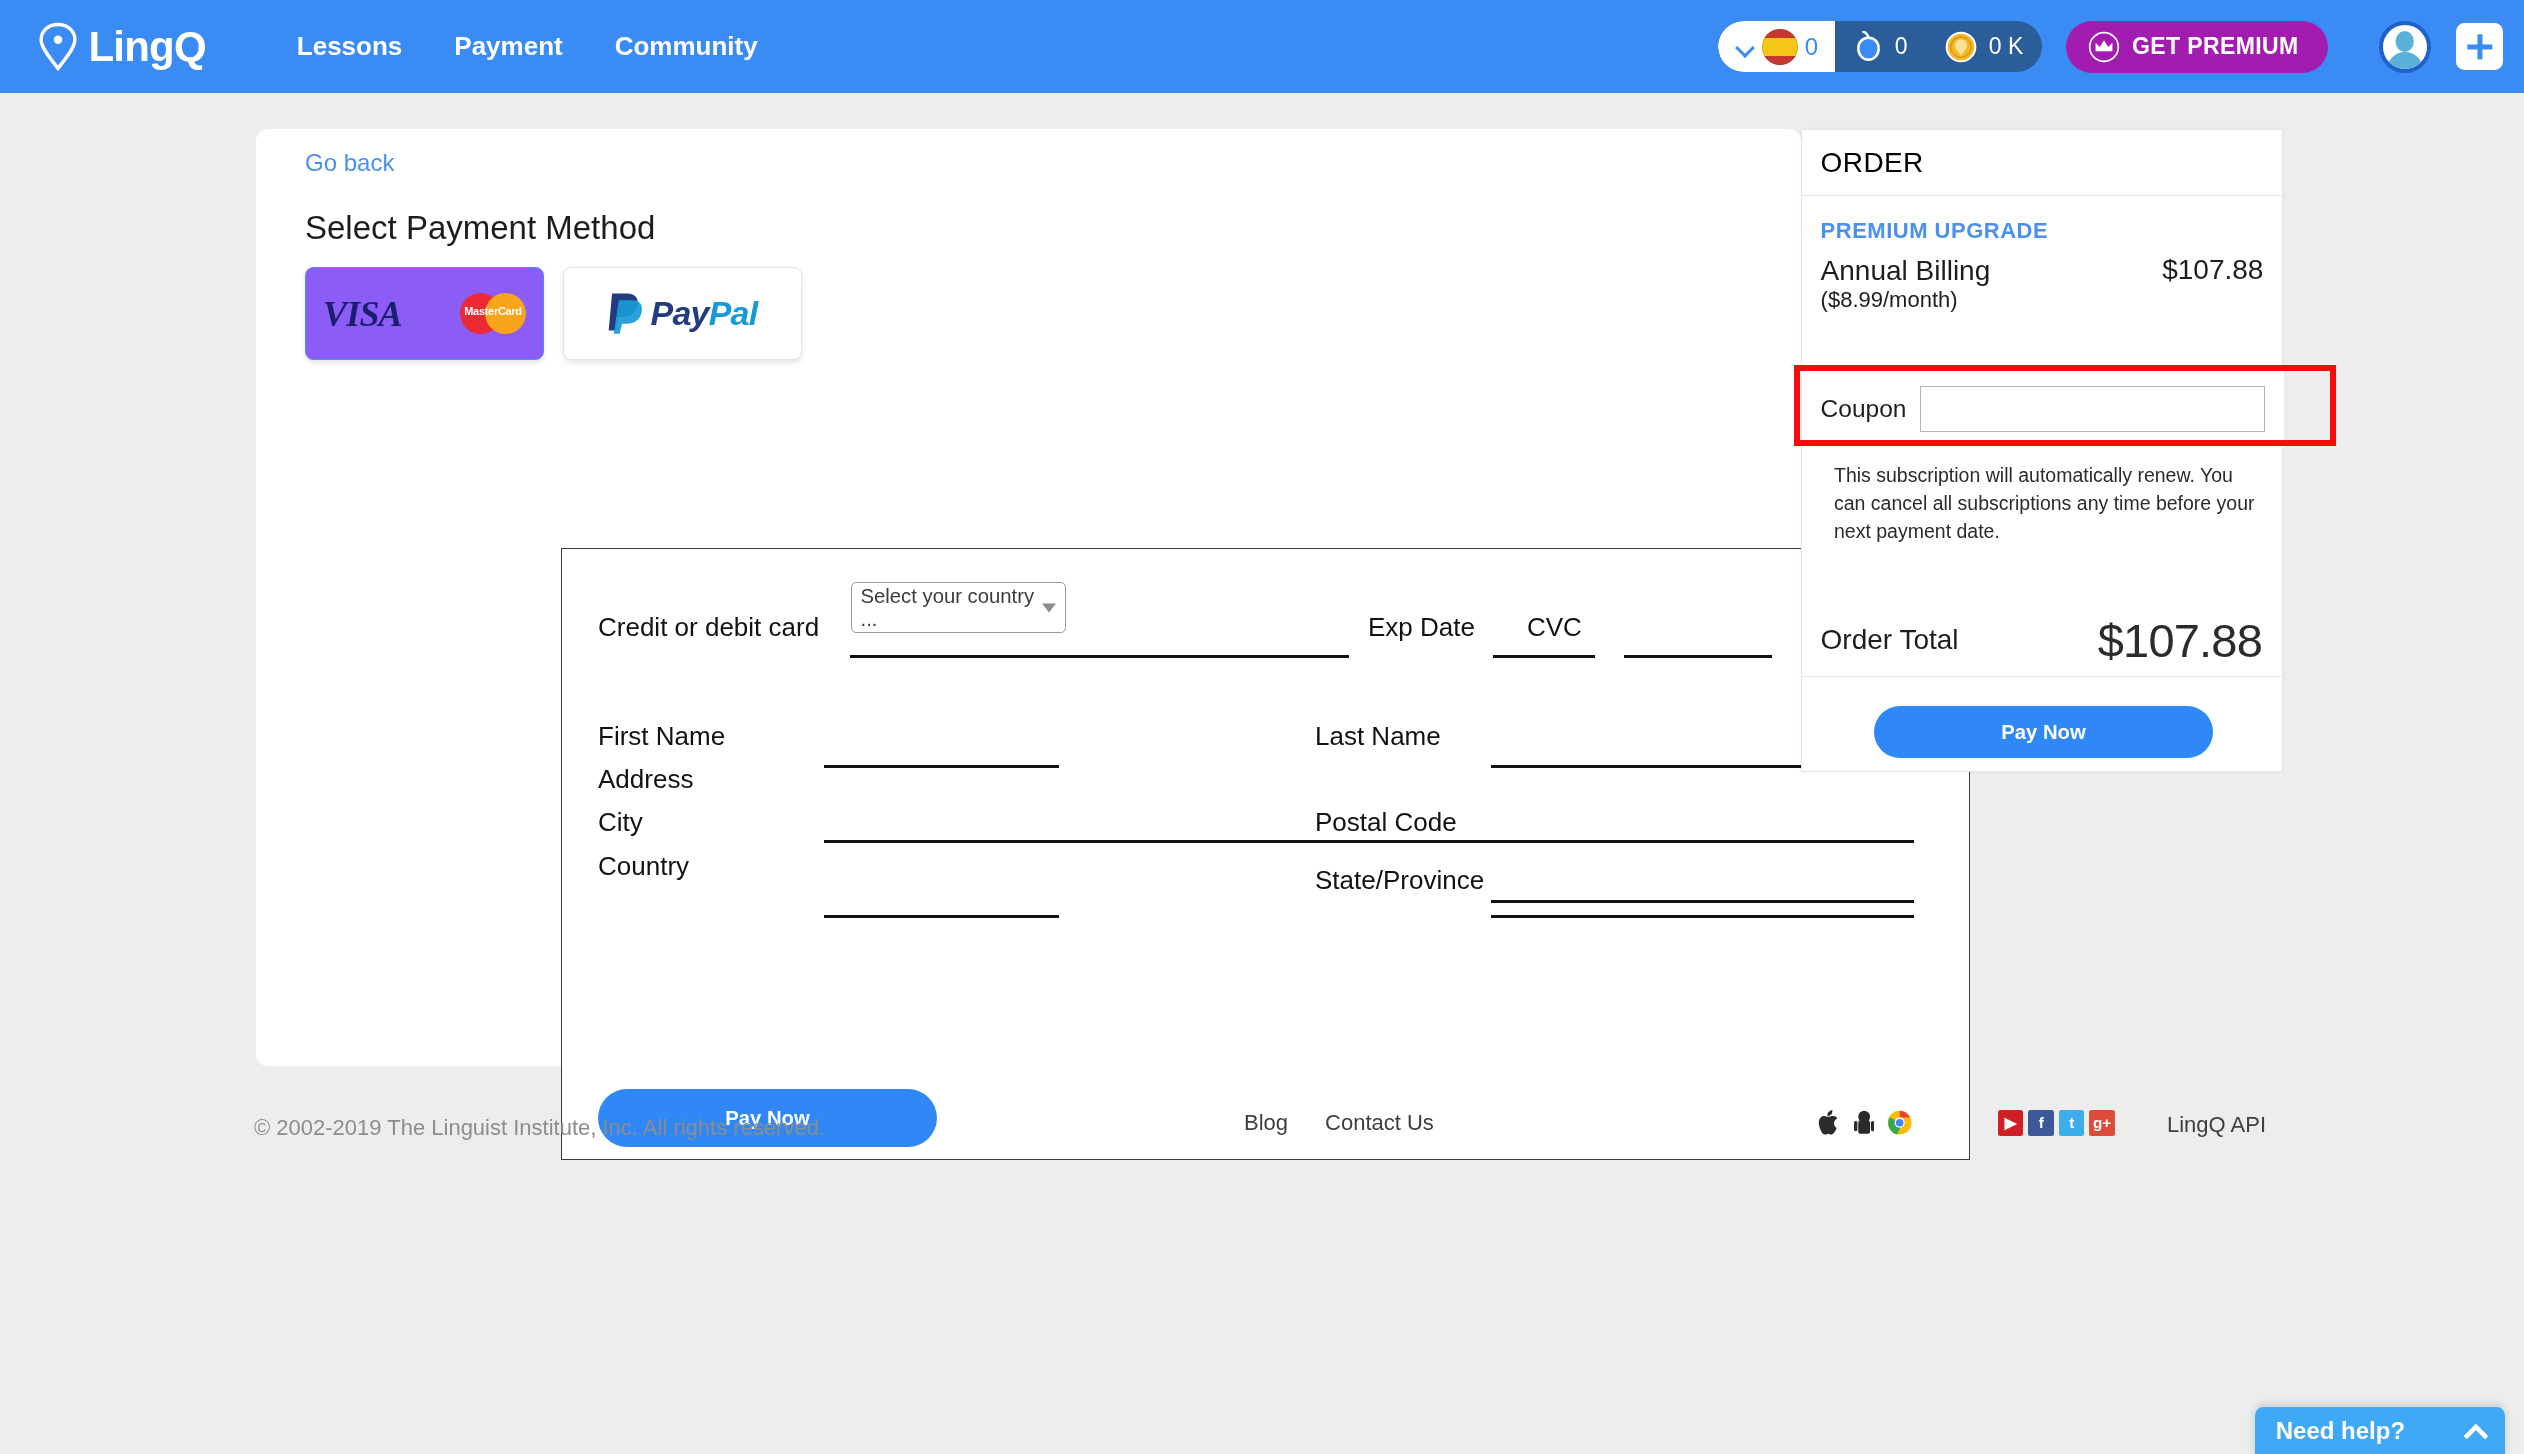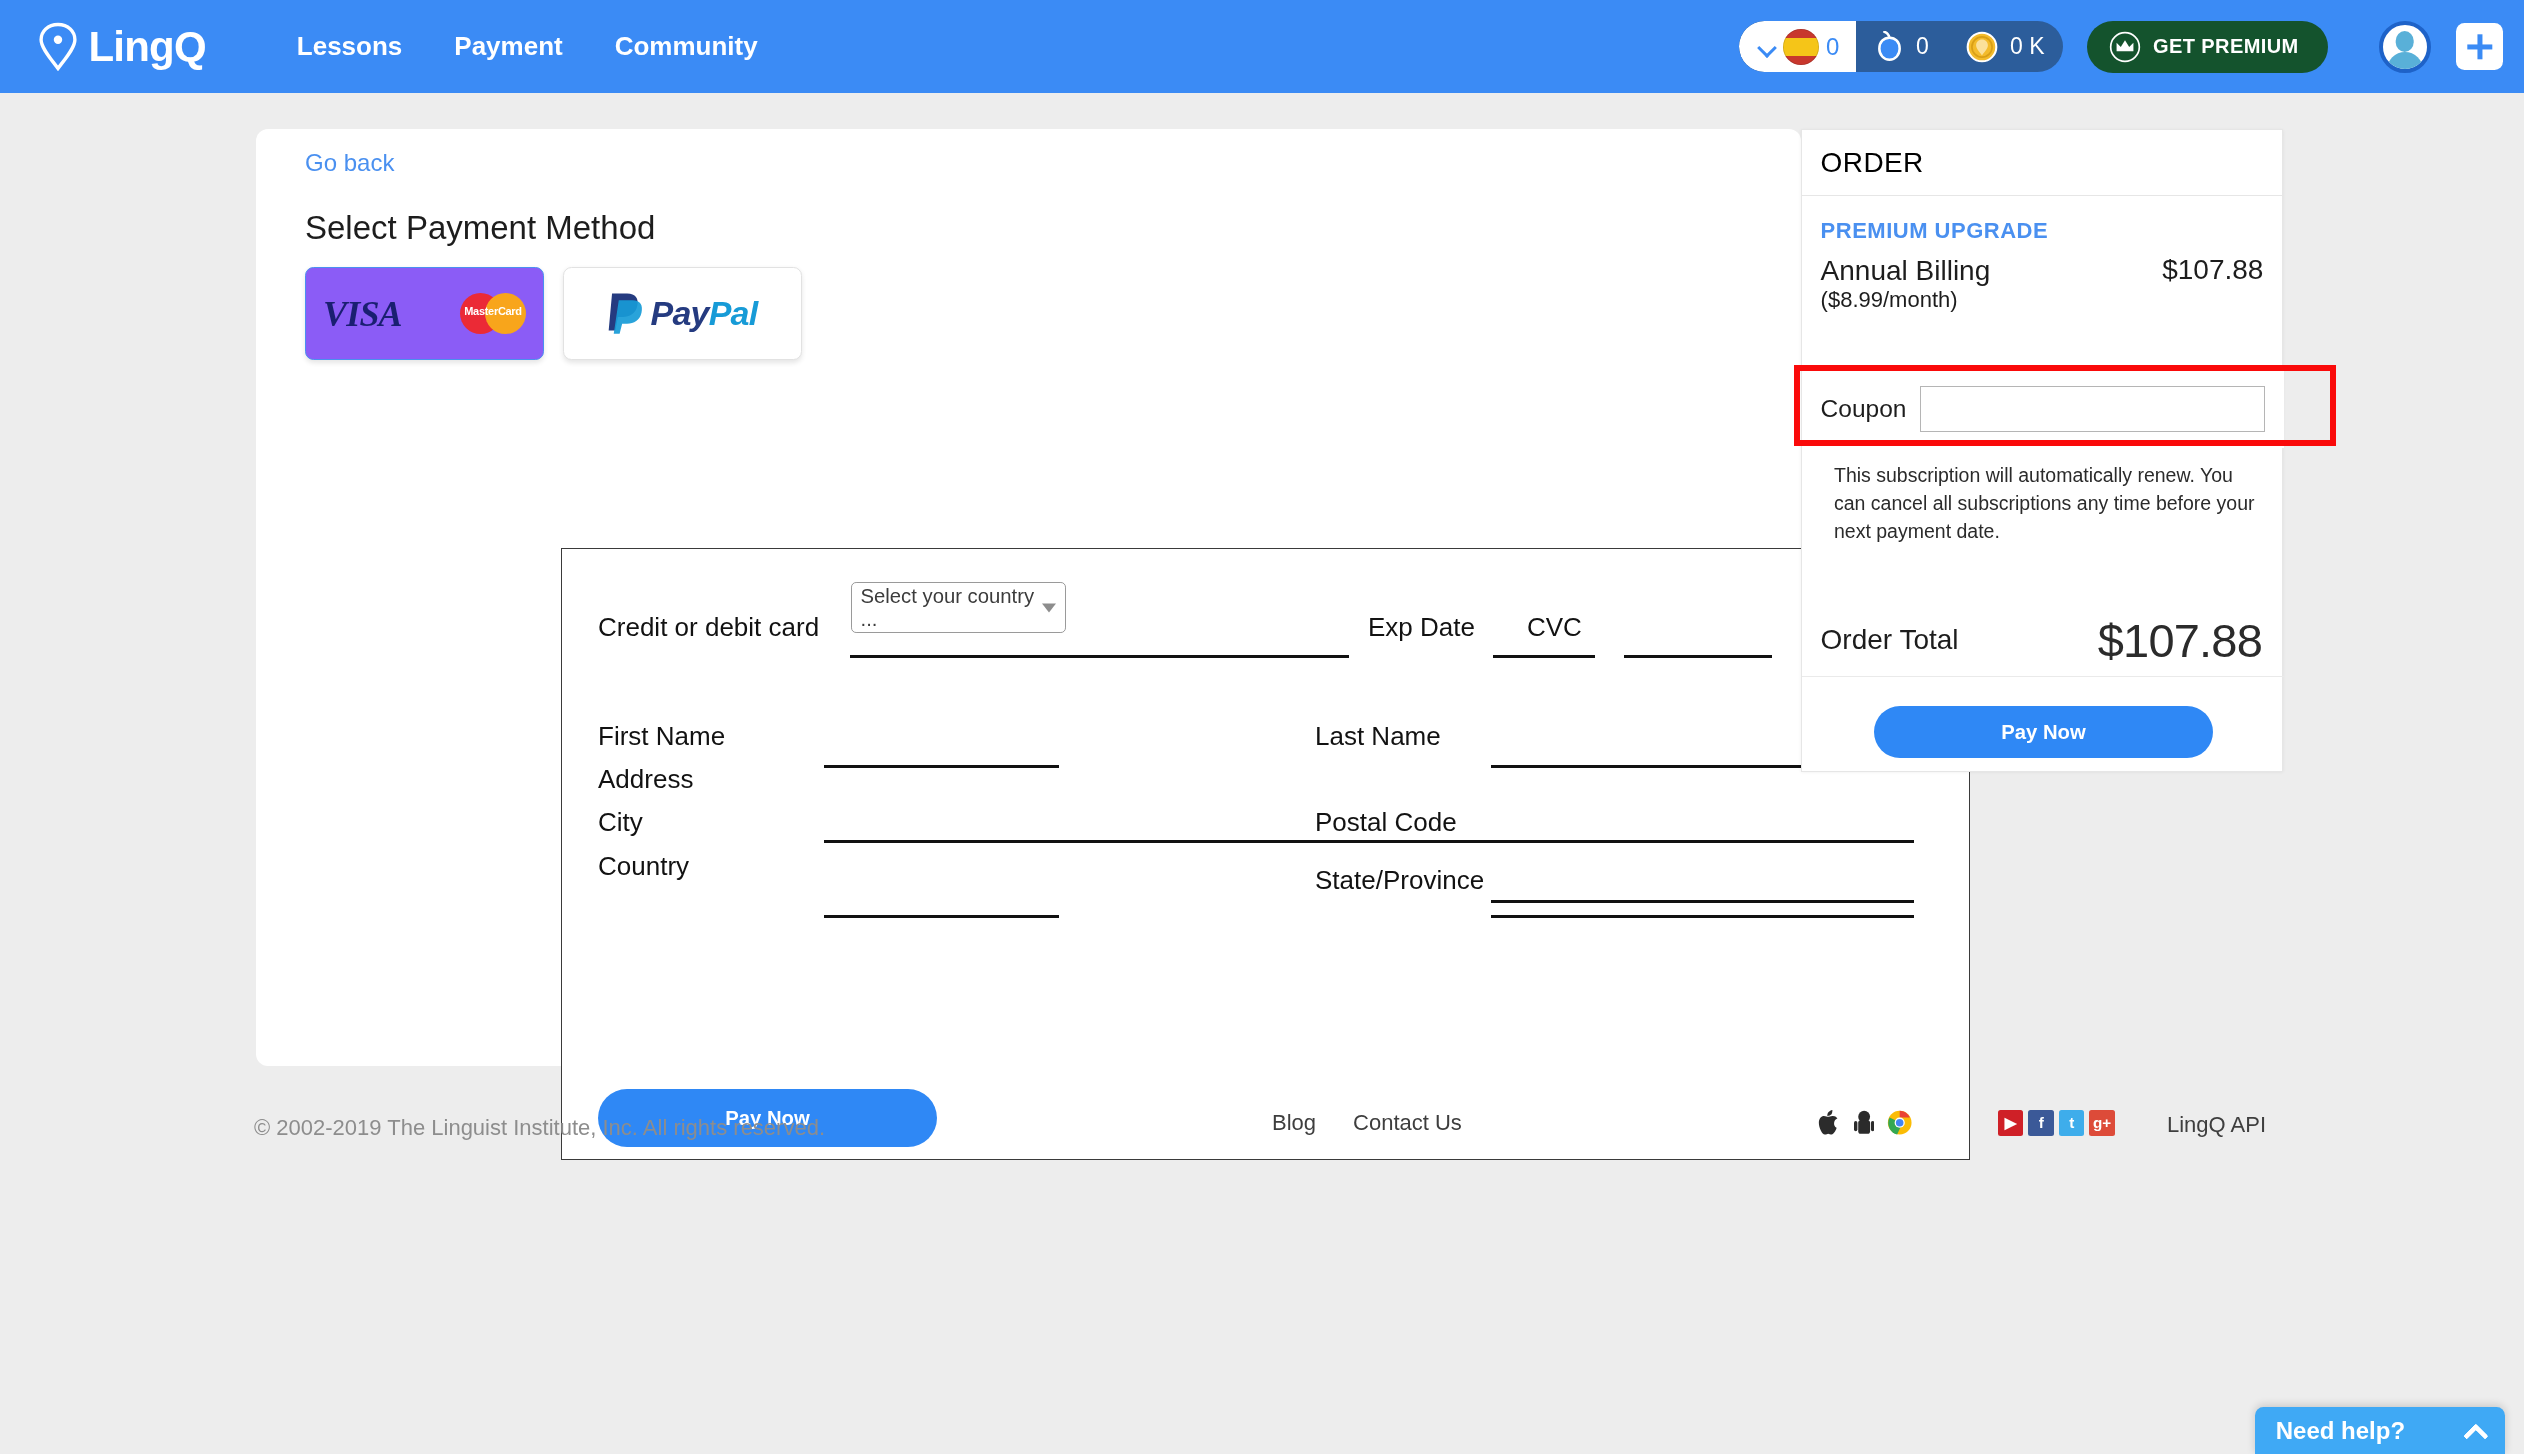--- a/index.html
+++ b/index.html
@@ -70,10 +70,10 @@
 
   .btn-premium {
     display: flex; align-items: center; gap: 12px;
-    background: #14532d; color: #ffffff;
+    background: #a21caf; color: #ffffff;
     height: 52px; border-radius: 26px;
     padding: 0 29px 0 22px; margin-left: 24px;
-    font-size: 20px; font-weight: 600; letter-spacing: 0.4px;
+    font-size: 23px; font-weight: 600; letter-spacing: 0.4px;
     border: none; cursor: pointer; white-space: nowrap;
     font-family: "Liberation Sans", sans-serif;
   }

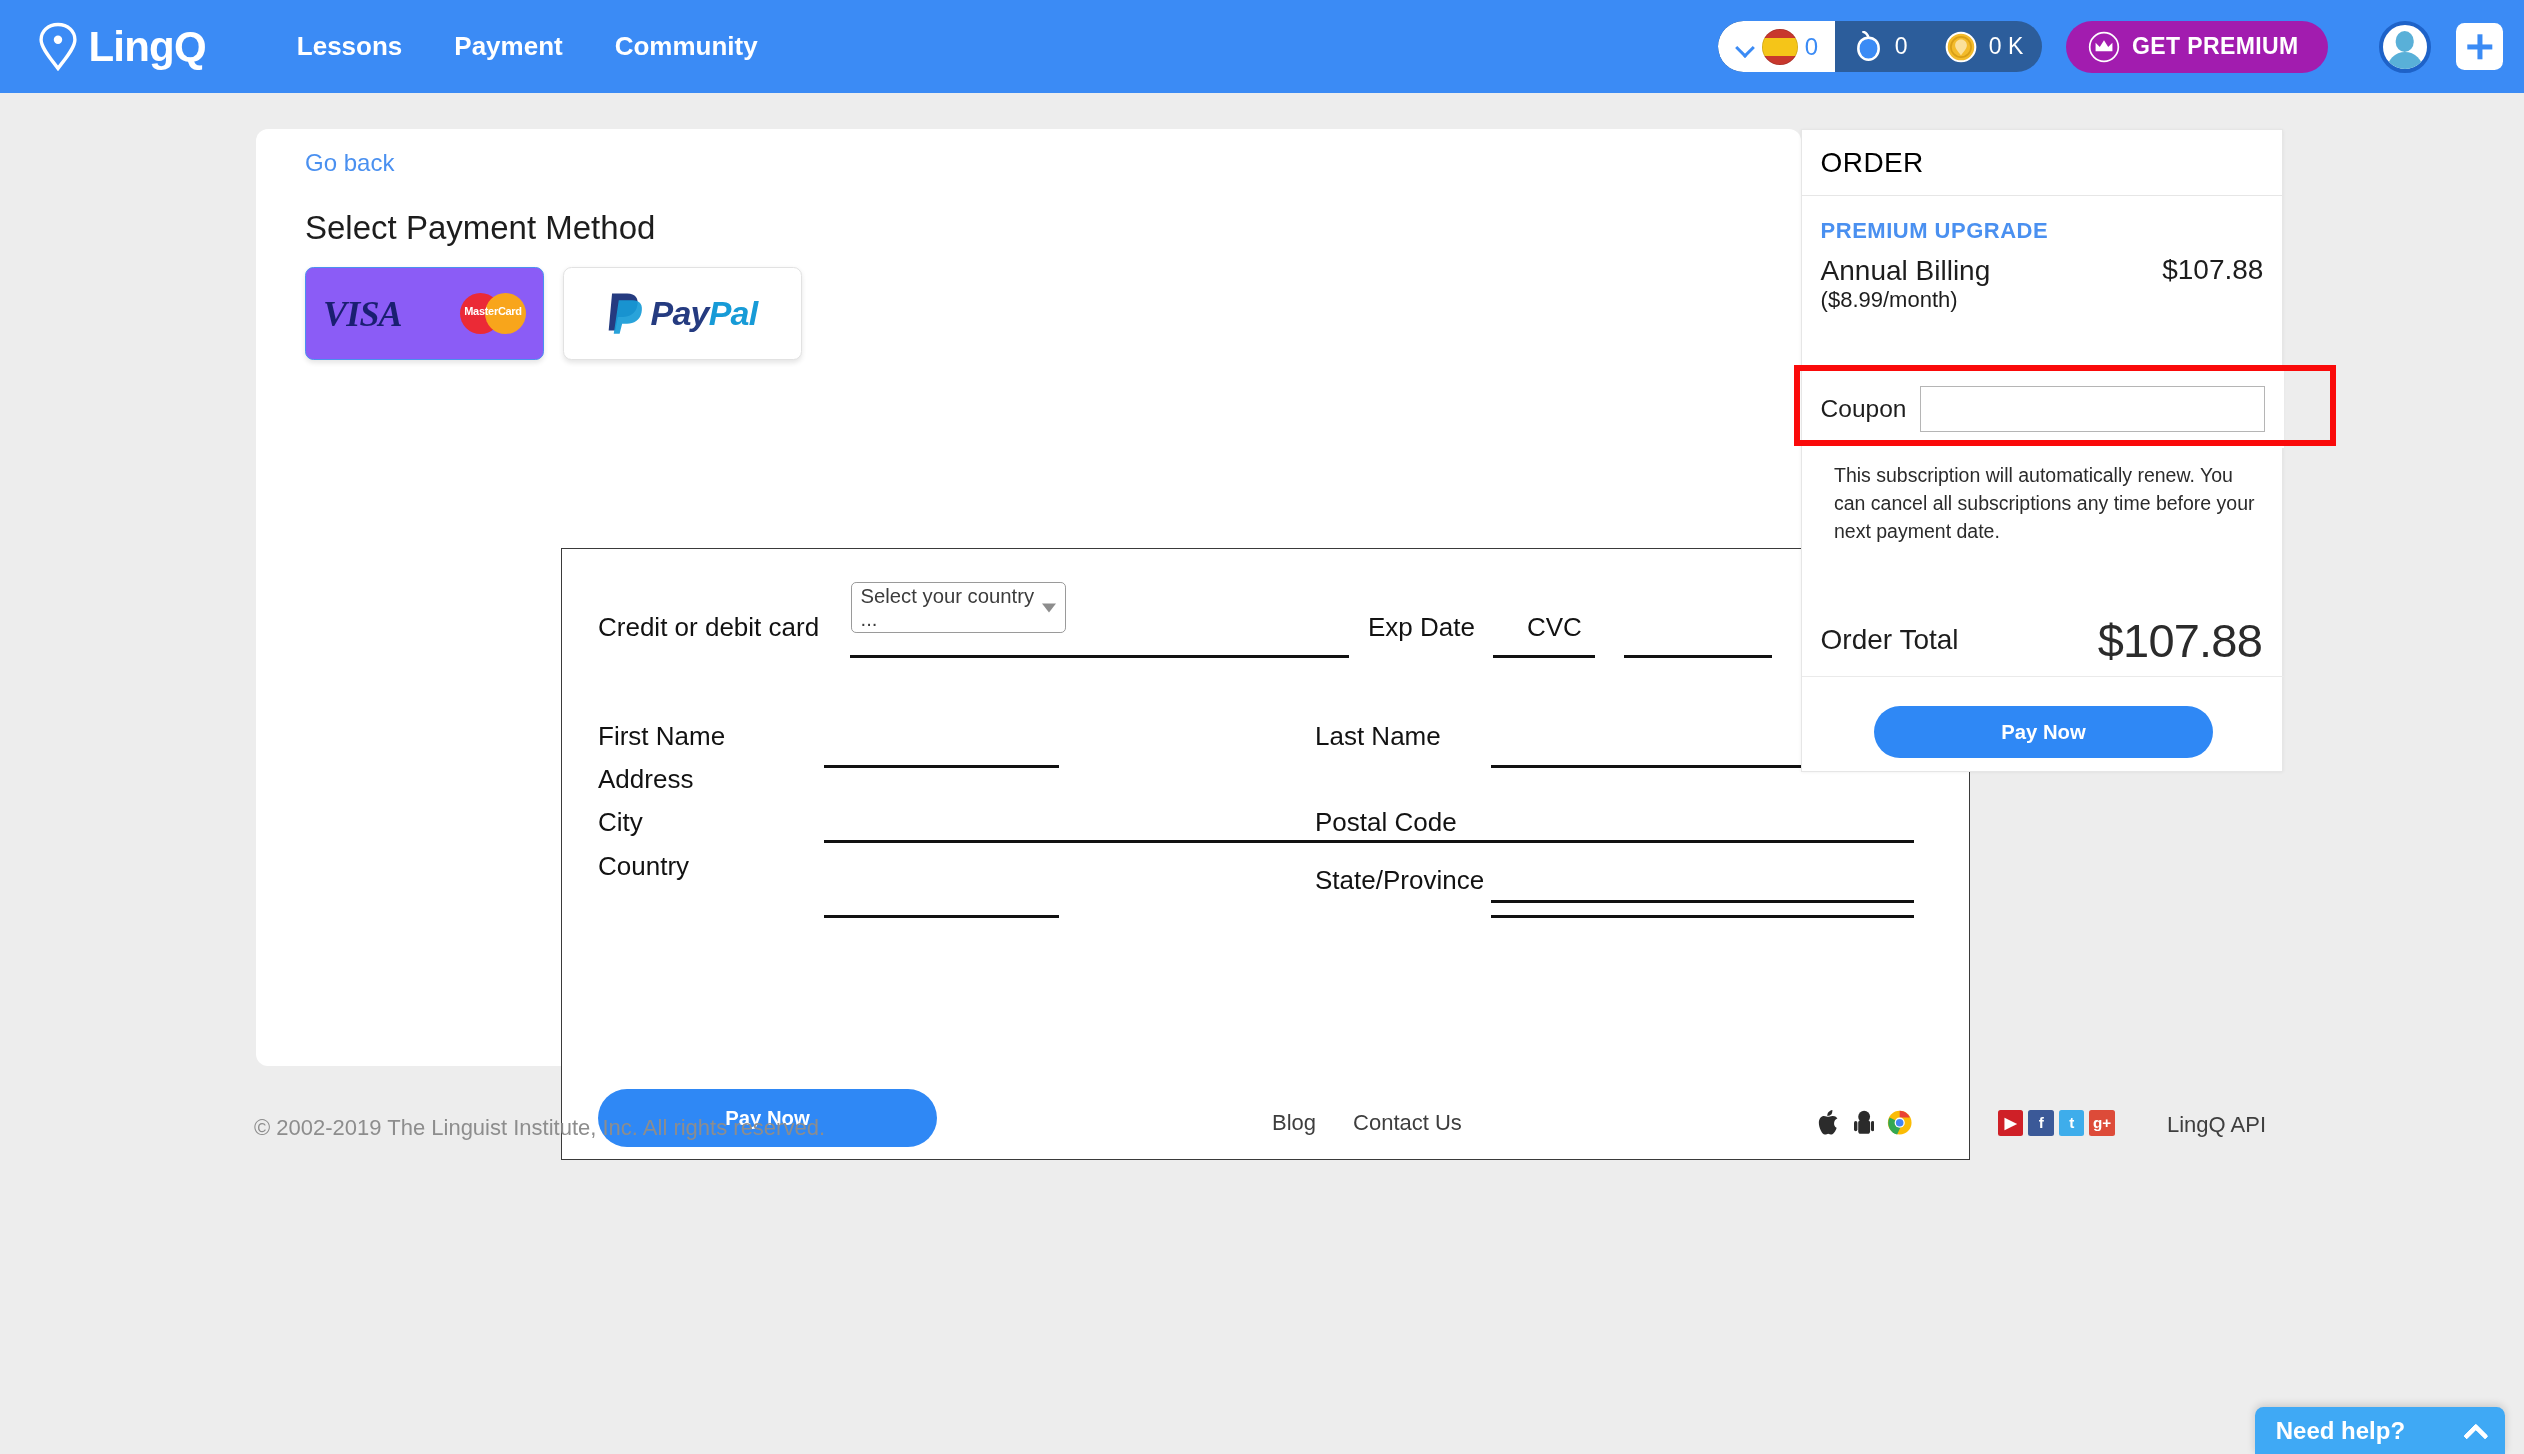--- a/index.html
+++ b/index.html
@@ -257,7 +257,7 @@
     position: absolute; left: 254px; top: 15.2px;
     font-size: 22px; color: #8d8d8d;
   }
-  .footer-links { position: absolute; left: 1244px; top: 10.2px; display: flex; gap: 37px; margin-left: 28px; }
+  .footer-links { position: absolute; left: 1244px; top: 10.2px; display: flex; gap: 37px; }
   .footer-link { font-size: 22px; color: #3e3e3e; cursor: pointer; }
   .store-icons { position: absolute; left: 1818px; top: 10.2px; display: flex; gap: 13.5px; align-items: center; }
   .social-icons { position: absolute; left: 1998px; top: 10.2px; display: flex; gap: 5.1px; align-items: center; }

